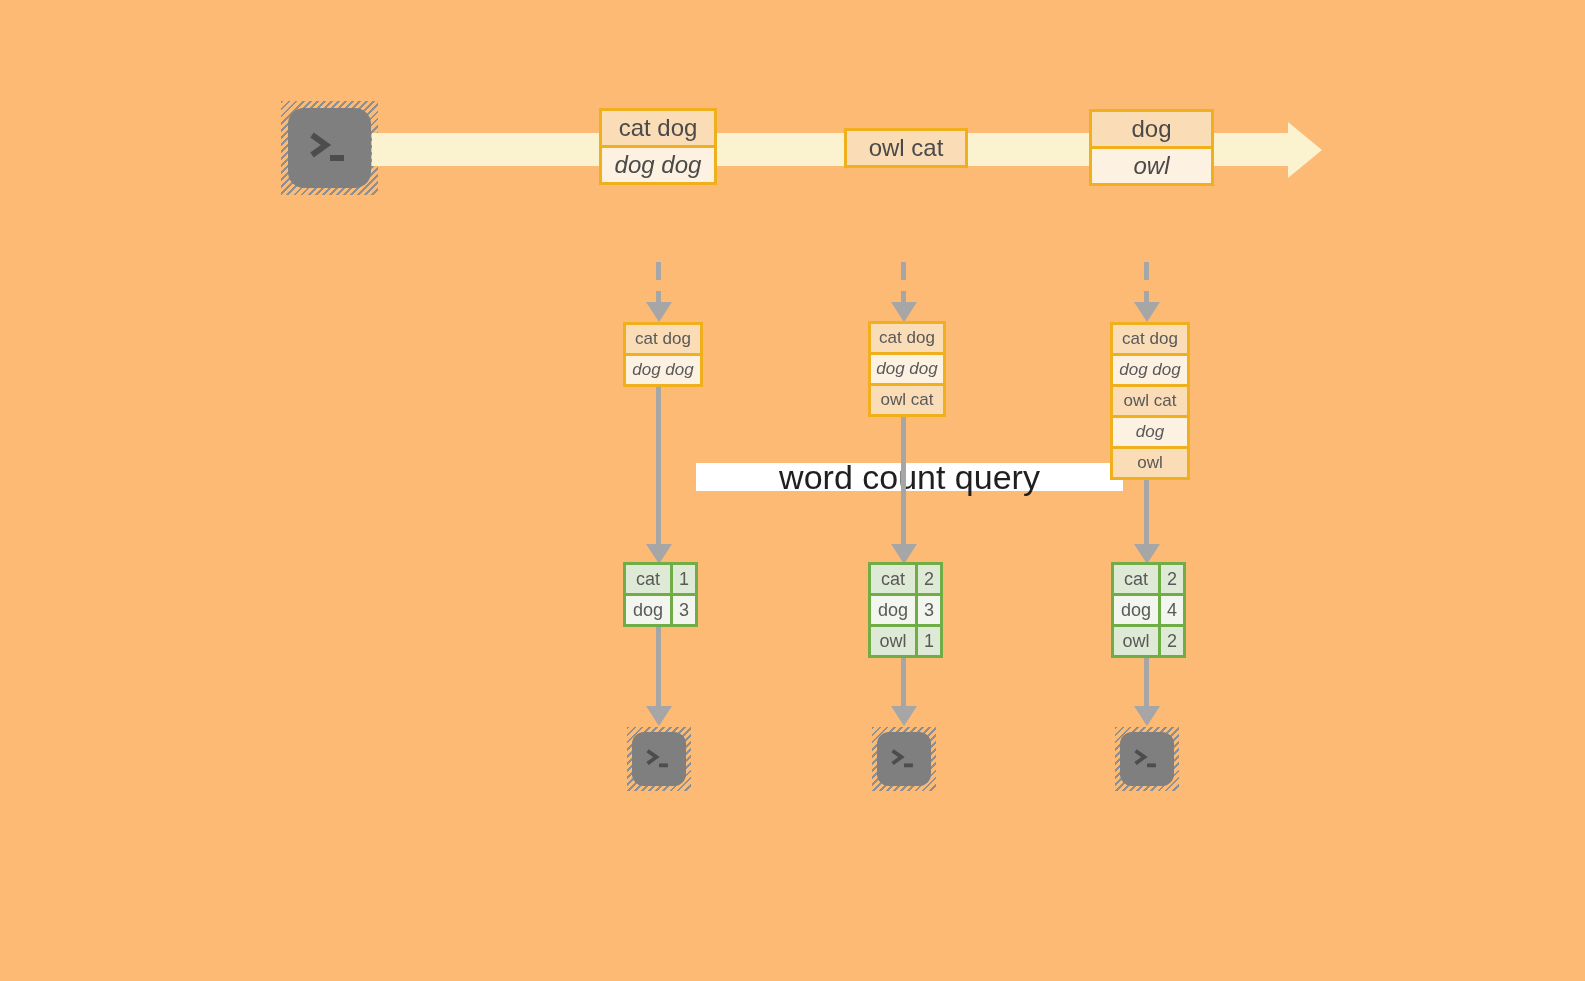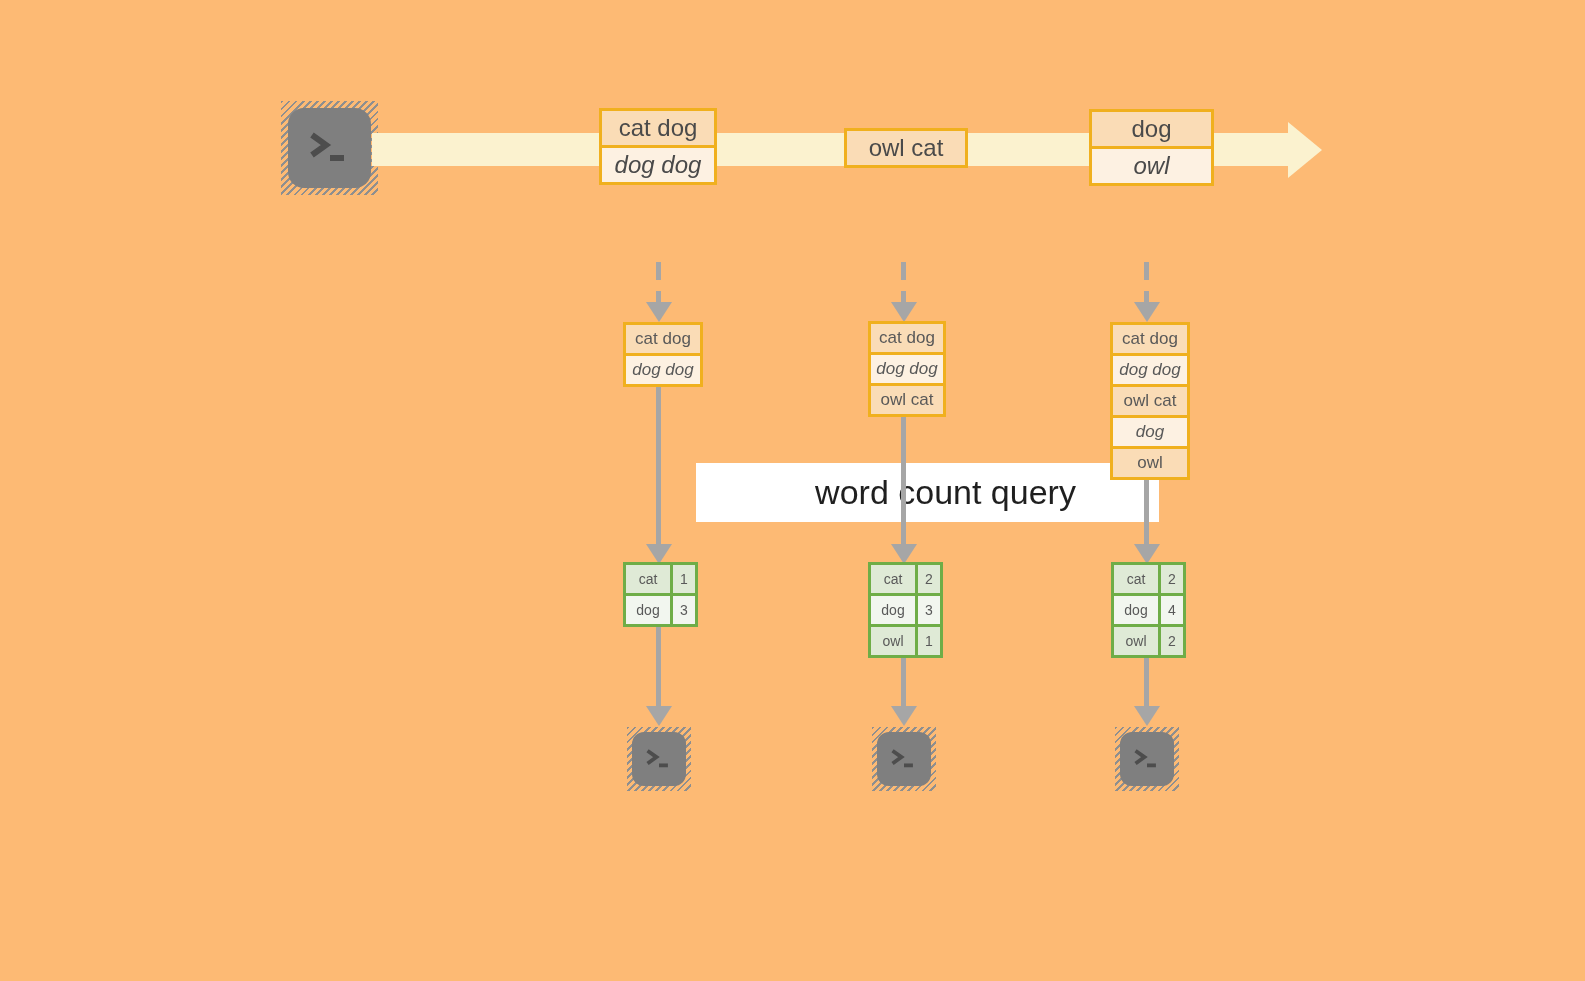--- a/index.html
+++ b/index.html
@@ -55,9 +55,9 @@
   #ln6{left:1144px;top:658px;height:50px;} #lh6{left:1134px;top:706px;}
 
   
-  #query-label{position:absolute;left:696px;top:463px;width:427px;height:59px;background:#FFFFFF;
+  #query-label{position:absolute;left:696px;top:463px;width:427px;height:28px;background:#FFFFFF;
                z-index:1;display:flex;align-items:center;justify-content:center;
-               font-size:34px;color:#1f1f1f;padding-left:36px;}
+               font-size:34px;color:#1f1f1f;}
 
   
   .count-table{position:absolute;background:#6FAD47;border:3px solid #6FAD47;z-index:3;

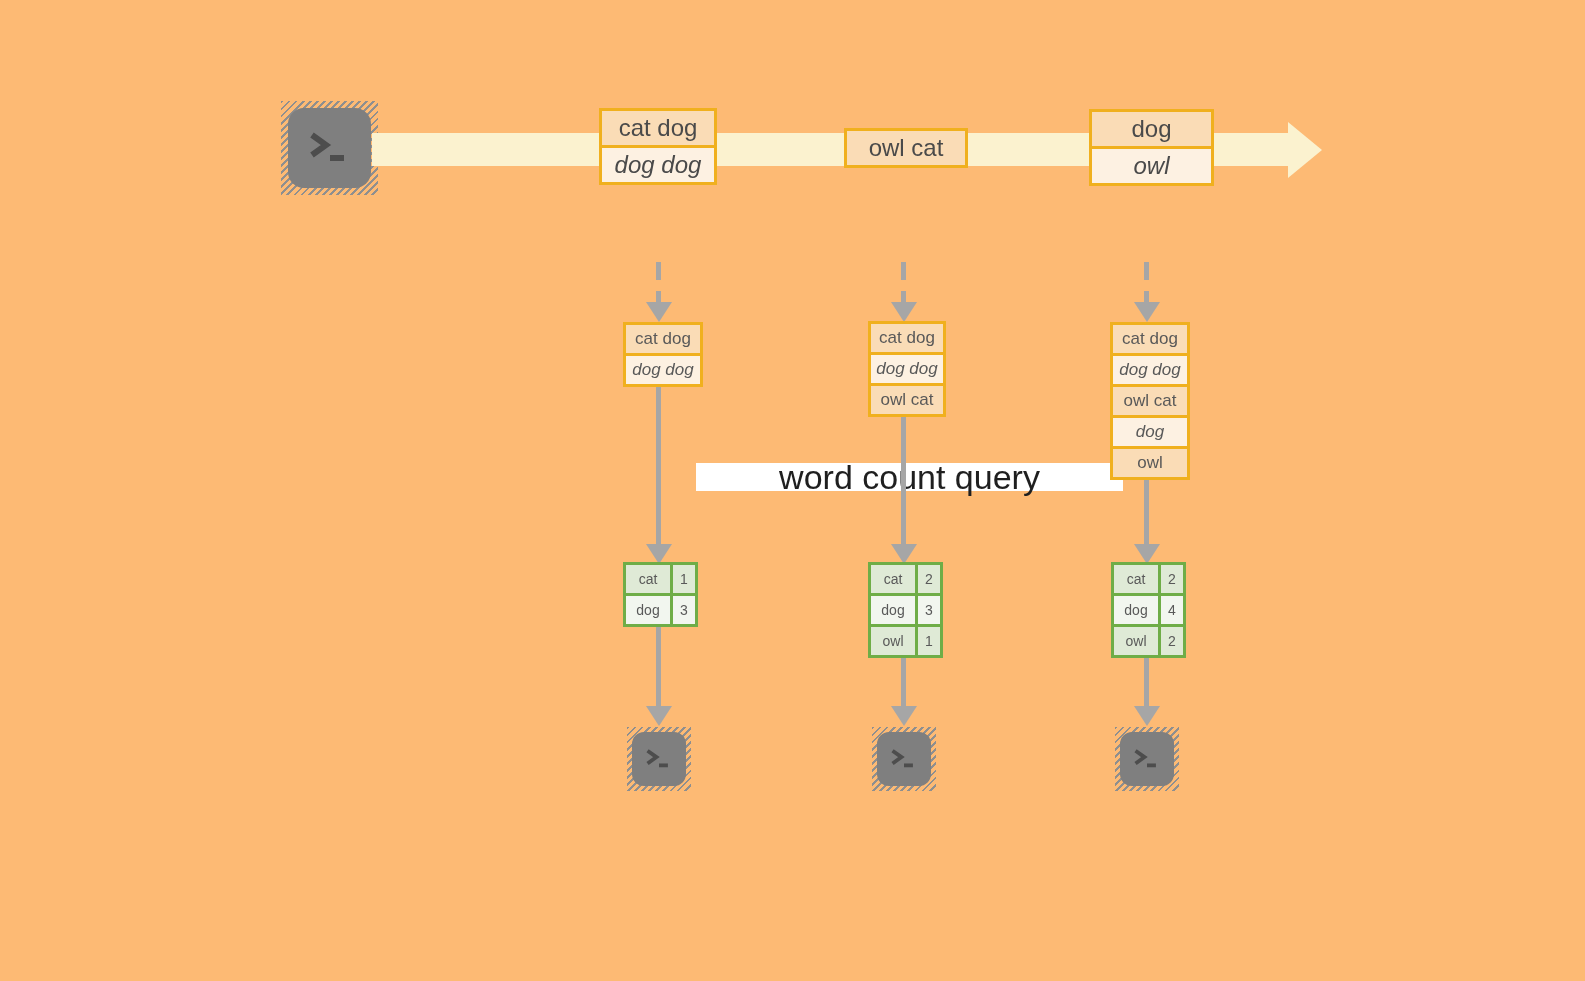--- a/index.html
+++ b/index.html
@@ -63,7 +63,7 @@
   .count-table{position:absolute;background:#6FAD47;border:3px solid #6FAD47;z-index:3;
                display:grid;grid-template-columns:44px 22px;gap:3px;}
   .count-table .cell{height:28px;display:flex;align-items:center;justify-content:center;
-                     font-size:14px;color:#595959;}
+                     font-size:18px;color:#595959;}
   .g-tint{background:#DFEAD6;}
   .g-lite{background:#F2F6EF;}
   #tb1{left:623px;top:562px;}

